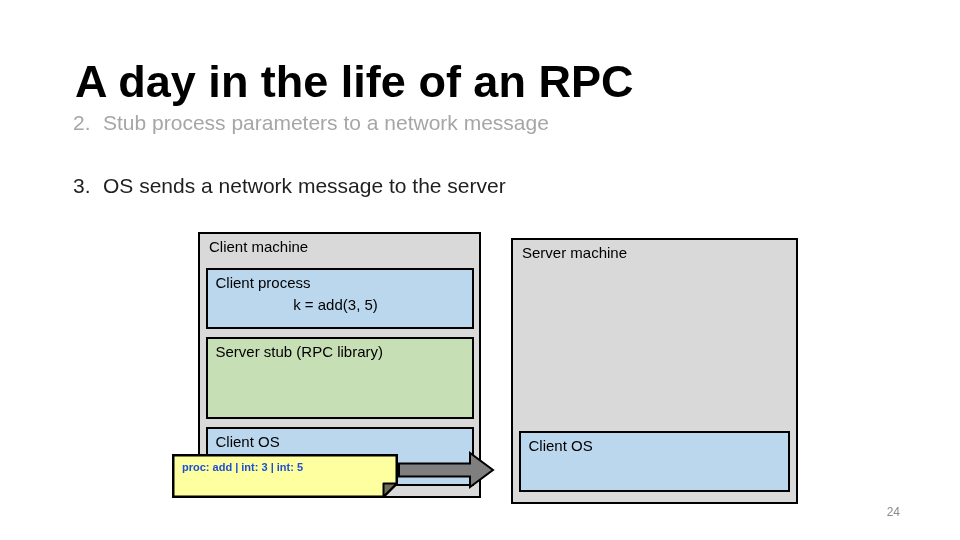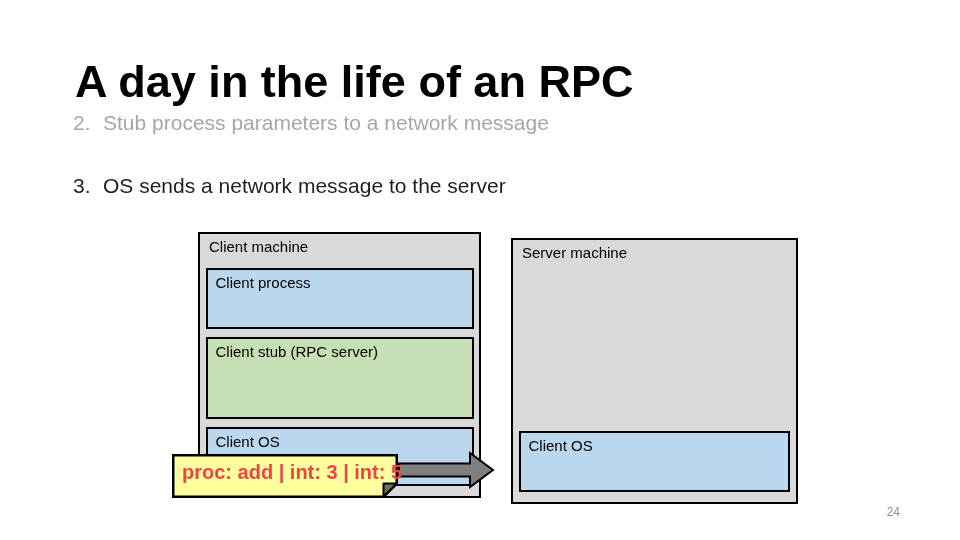--- a/index.html
+++ b/index.html
@@ -87,6 +87,7 @@
 
     <div id="client-process" class="inner-box blue">
       <span>Client process</span>
+      <span class="code-line">k = add(3, 5)</span>
     </div>
 
     <div id="client-stub" class="inner-box green">

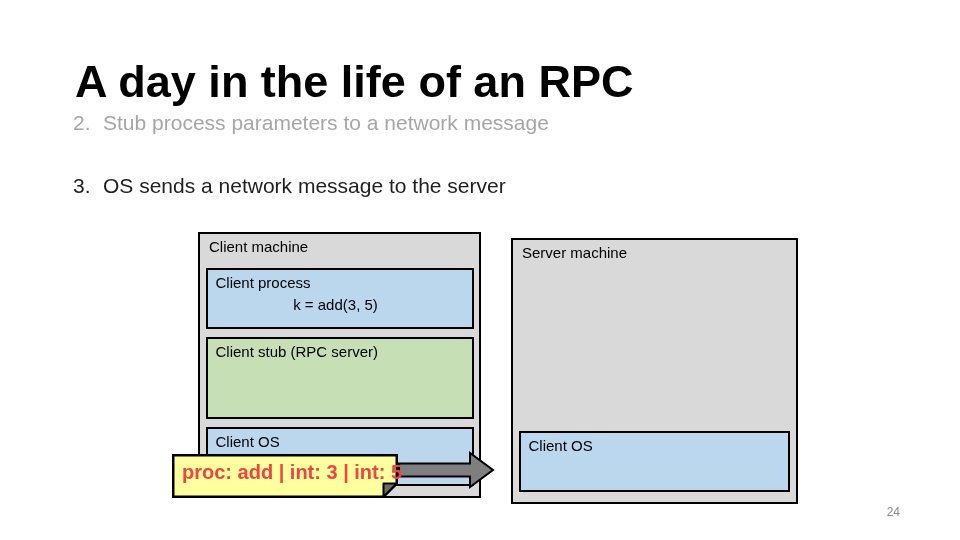--- a/index.html
+++ b/index.html
@@ -91,7 +91,7 @@
     </div>
 
     <div id="client-stub" class="inner-box green">
-      <span>Client stub (RPC server)</span>
+      <span>Server stub (RPC library)</span>
     </div>
 
     <div id="client-os" class="inner-box blue">

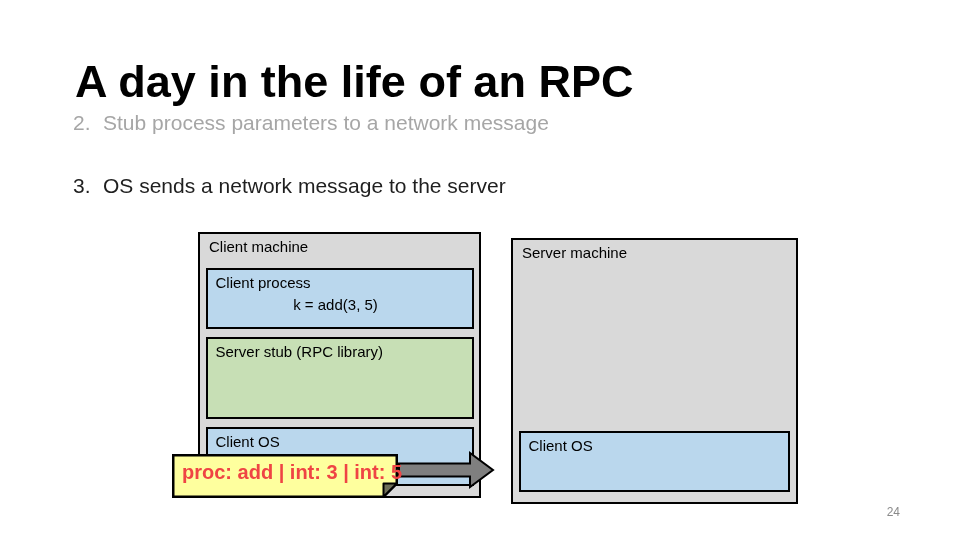--- a/index.html
+++ b/index.html
@@ -55,7 +55,7 @@
   #message-note svg{position:absolute;left:0;top:0;}
   .note-text{
     position:absolute;left:10px;top:7px;width:210px;
-    font-size:20px;font-weight:bold;color:#ef4444;white-space:nowrap;
+    font-size:11px;font-weight:bold;color:#1d4ed8;white-space:nowrap;
   }
 
   #network-arrow{position:absolute;left:398px;top:451px;width:97px;height:38px;z-index:2;}

